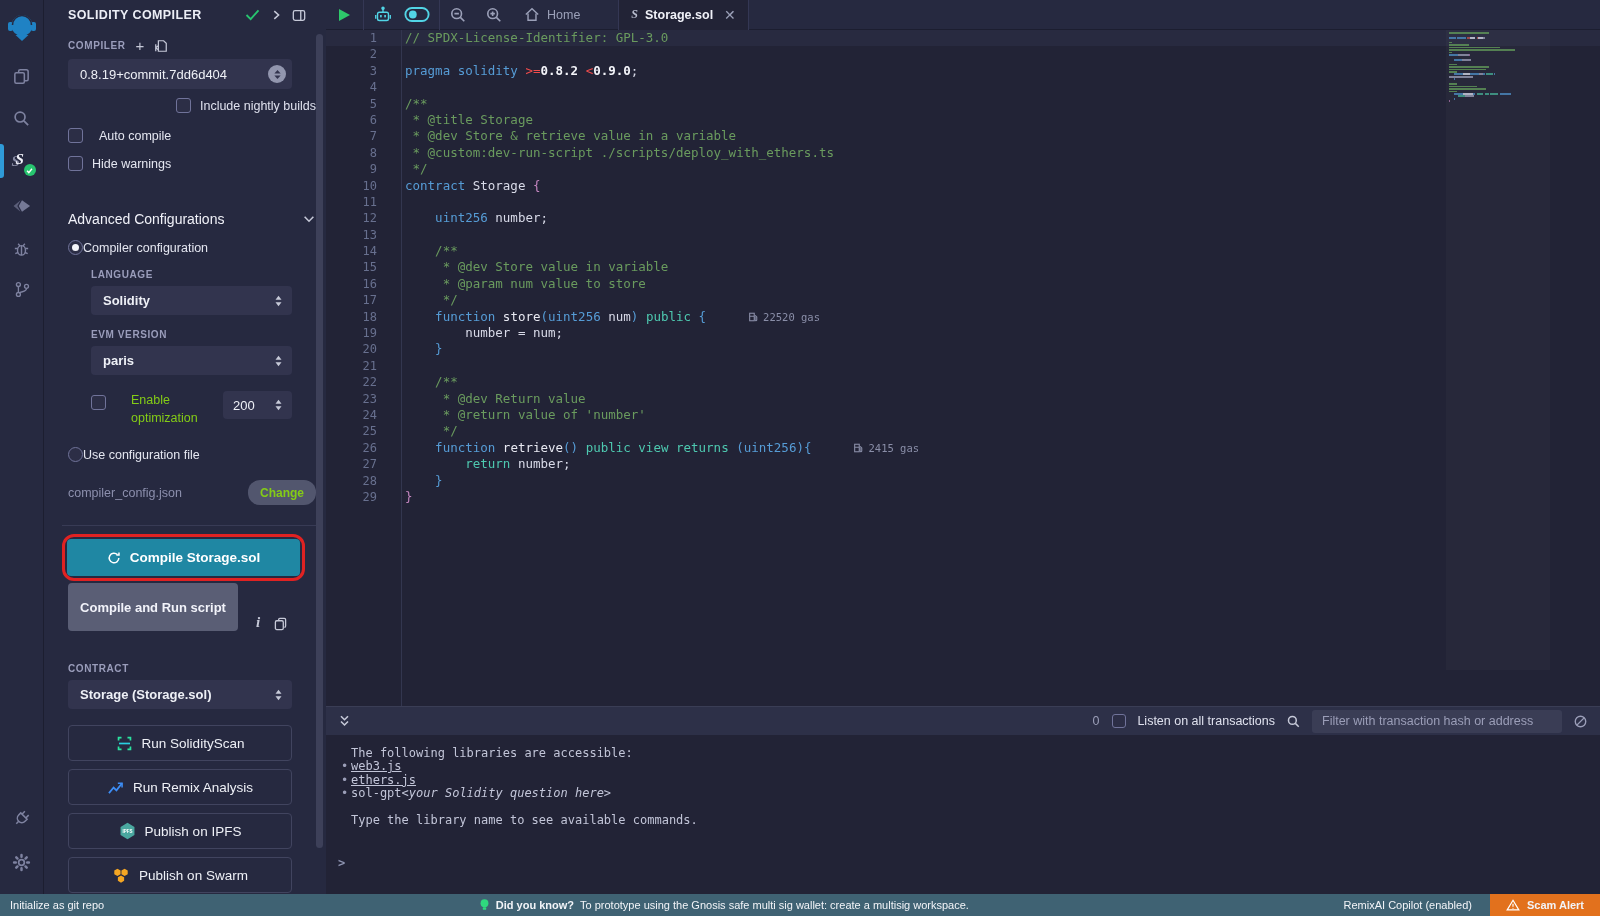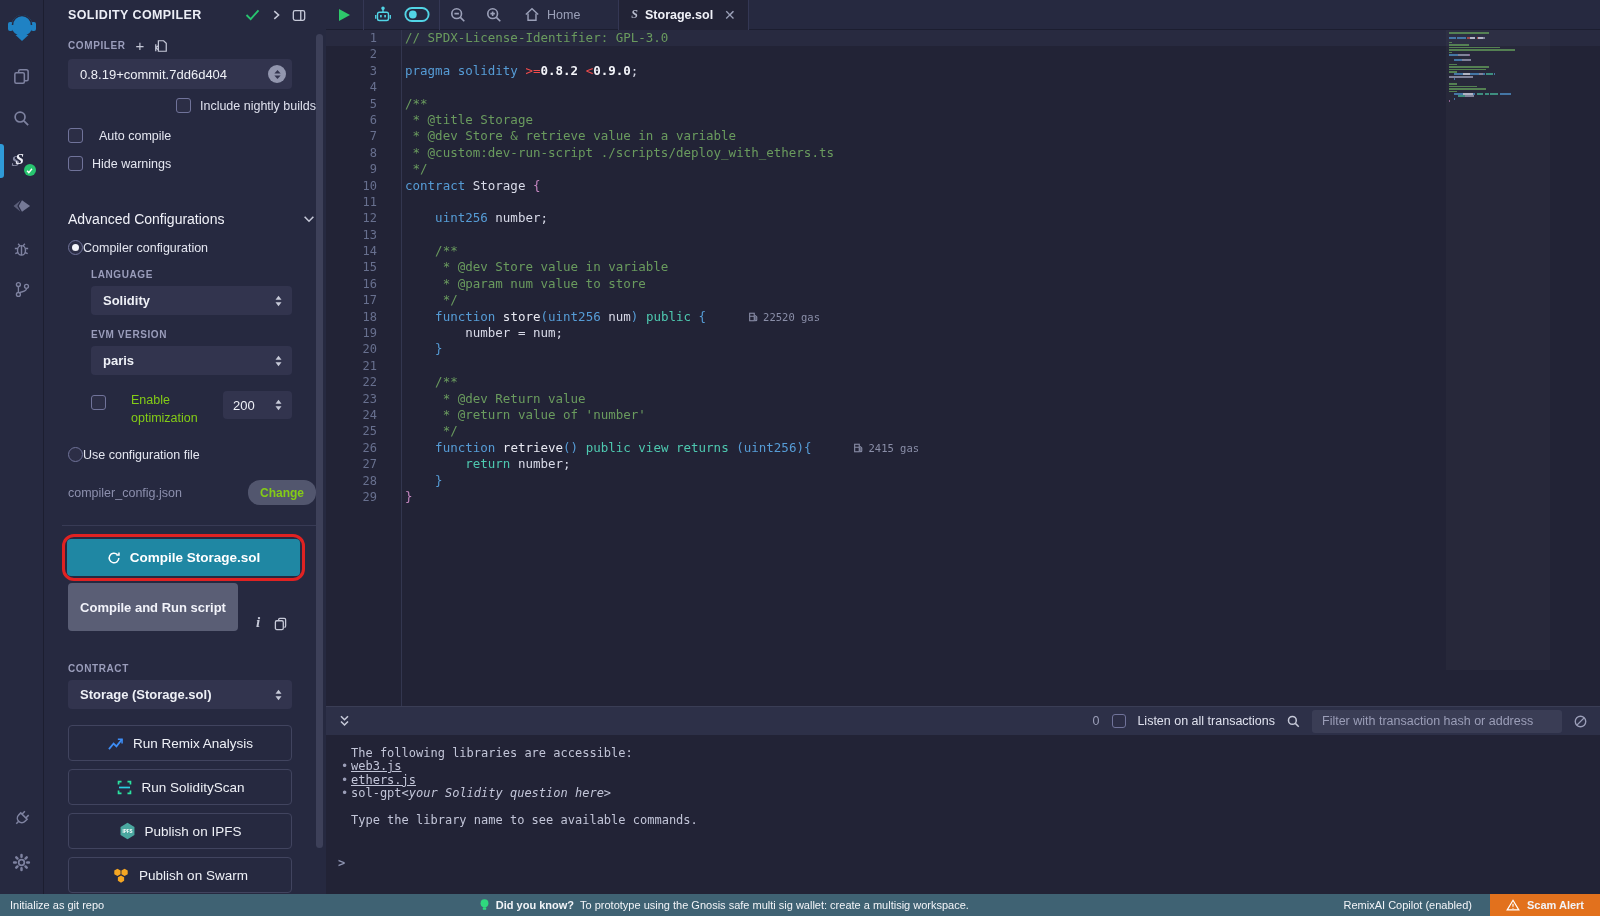--- a/index.html
+++ b/index.html
@@ -381,21 +381,21 @@
     <div id="actions">
         <button class="action-btn">
           <span>
+            <svg width="17" height="17" viewBox="0 0 20 20" fill="none" stroke="#2be3a0" stroke-width="2">
+              <path d="M3 6.5 V3 H6.5 M13.5 3 H17 V6.5 M17 13.5 V17 H13.5 M6.5 17 H3 V13.5"></path>
+              <path d="M3.5 10 H16.5" stroke="#29cfe0"></path>
+            </svg>
+          </span>
+          <span>Run SolidityScan</span>
+        </button>
+        <button class="action-btn">
+          <span>
             <svg width="17" height="15" viewBox="0 0 18 16" fill="none" stroke="#3d8df5" stroke-width="1.9">
               <path d="M2 14 L7 8 L10 11 L16 3.5"></path>
               <path d="M16 8 V3.5 H11.5" stroke-width="1.6"></path>
             </svg>
           </span>
           <span>Run Remix Analysis</span>
-        </button>
-        <button class="action-btn">
-          <span>
-            <svg width="17" height="17" viewBox="0 0 20 20" fill="none" stroke="#2be3a0" stroke-width="2">
-              <path d="M3 6.5 V3 H6.5 M13.5 3 H17 V6.5 M17 13.5 V17 H13.5 M6.5 17 H3 V13.5"></path>
-              <path d="M3.5 10 H16.5" stroke="#29cfe0"></path>
-            </svg>
-          </span>
-          <span>Run SolidityScan</span>
         </button>
         <button class="action-btn">
           <span>

